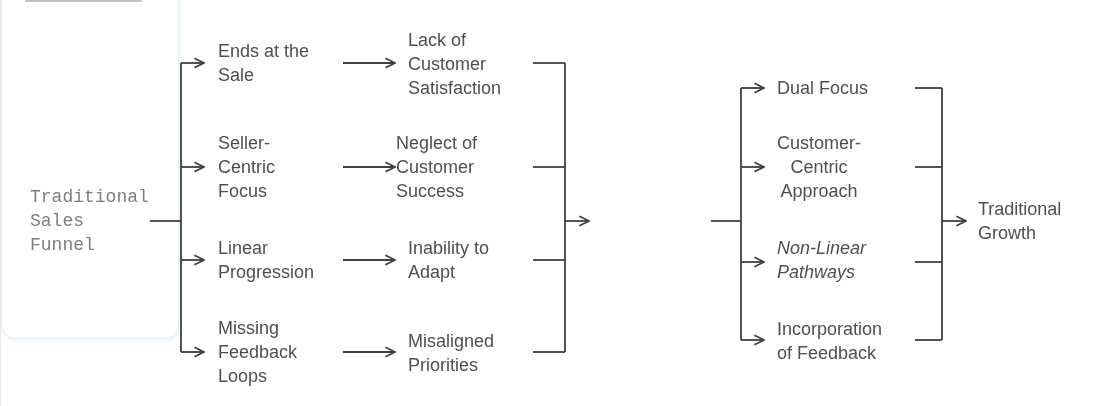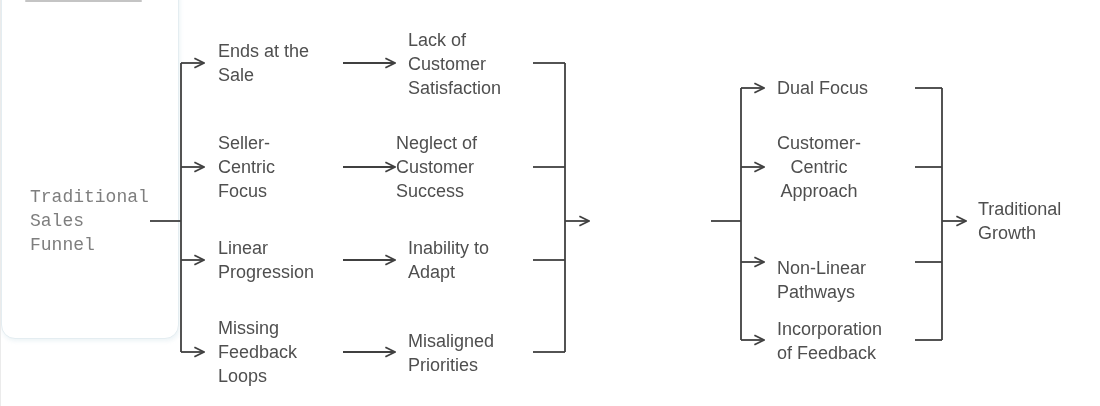--- a/index.html
+++ b/index.html
@@ -148,7 +148,7 @@
   <div class="node" style="left:777px;top:131px;text-align:center;">Customer-
 Centric
 Approach</div>
-  <div class="node" style="left:777px;top:256px;">Non-Linear
+  <div class="node" style="left:777px;top:236px;font-style:italic;">Non-Linear
 Pathways</div>
   <div class="node" style="left:777px;top:317px;">Incorporation
 of Feedback</div>

